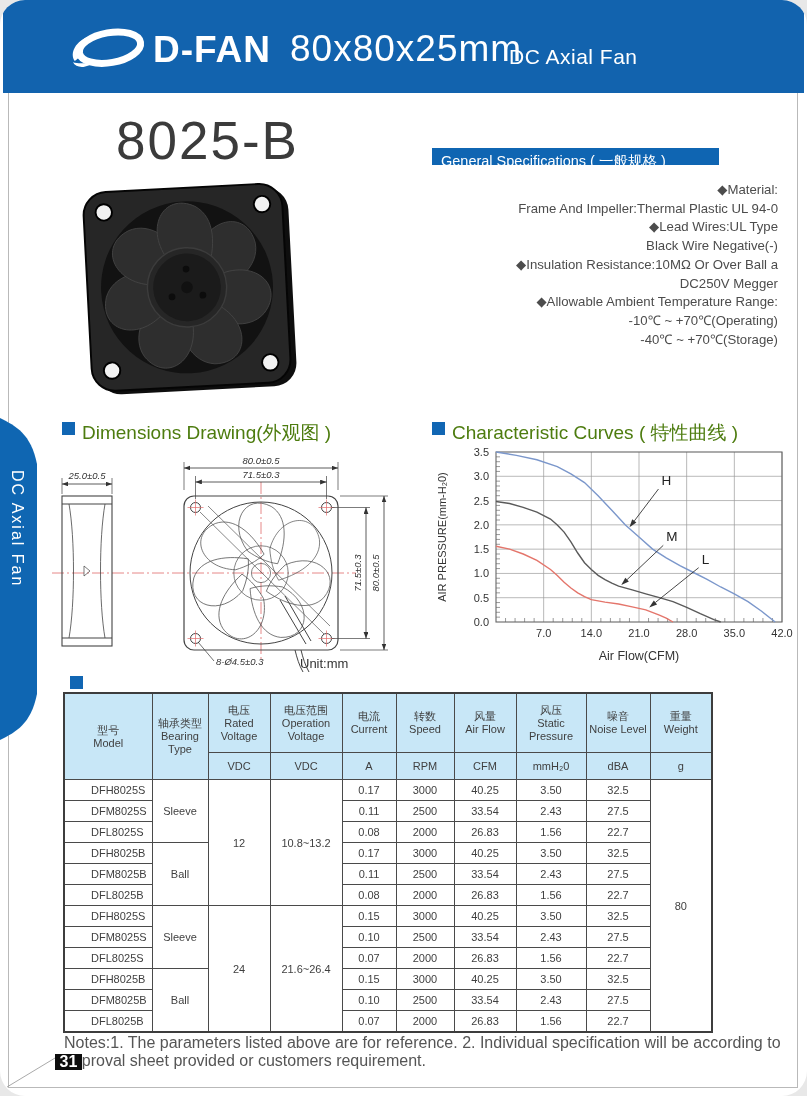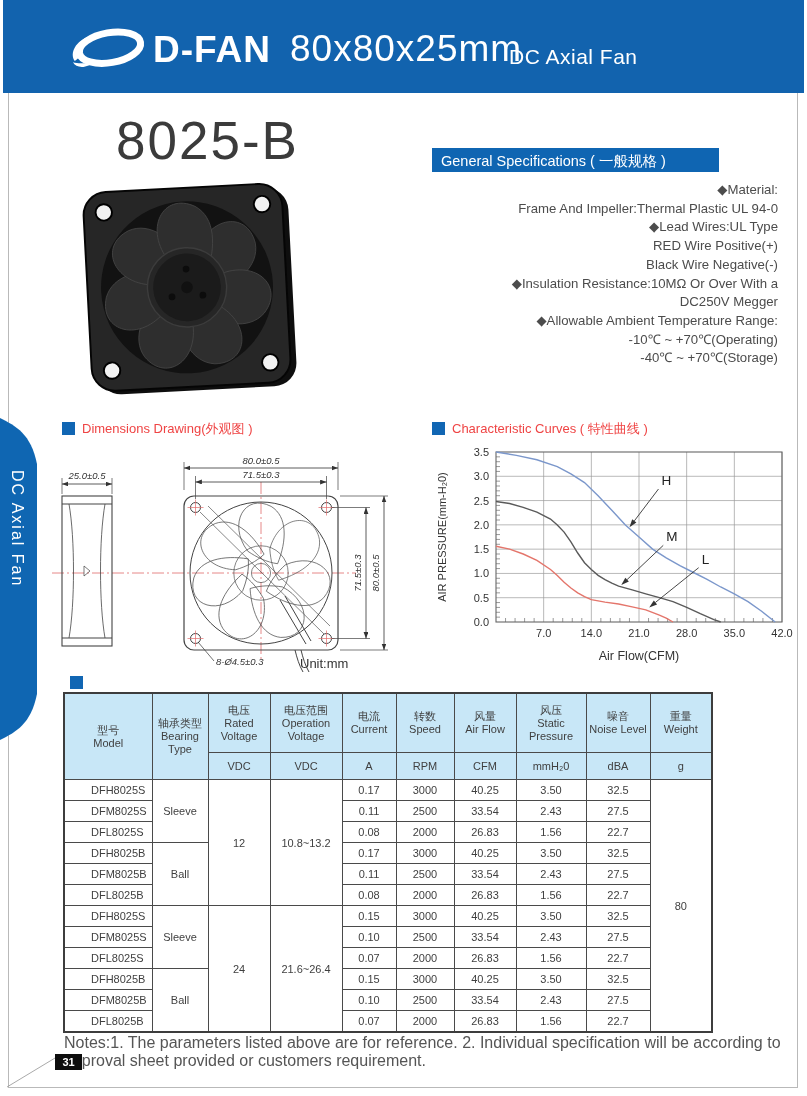--- a/index.html
+++ b/index.html
@@ -4,7 +4,7 @@
 <style>
   html,body{margin:0;padding:0;background:#e8e8e8;}
   #page{width:807px;height:1096px;position:relative;background:#ffffff;
-        font-family:"Liberation Sans",sans-serif;overflow:hidden;margin:0 auto;}
+        font-family:"Liberation Sans",sans-serif;overflow:hidden;margin:0 auto;border-radius:25px;}
   
   .hdr{position:absolute;left:3px;right:3px;top:0;height:93px;background:#1263ae;}
   .hdr .logo{position:absolute;left:64px;top:25px;}

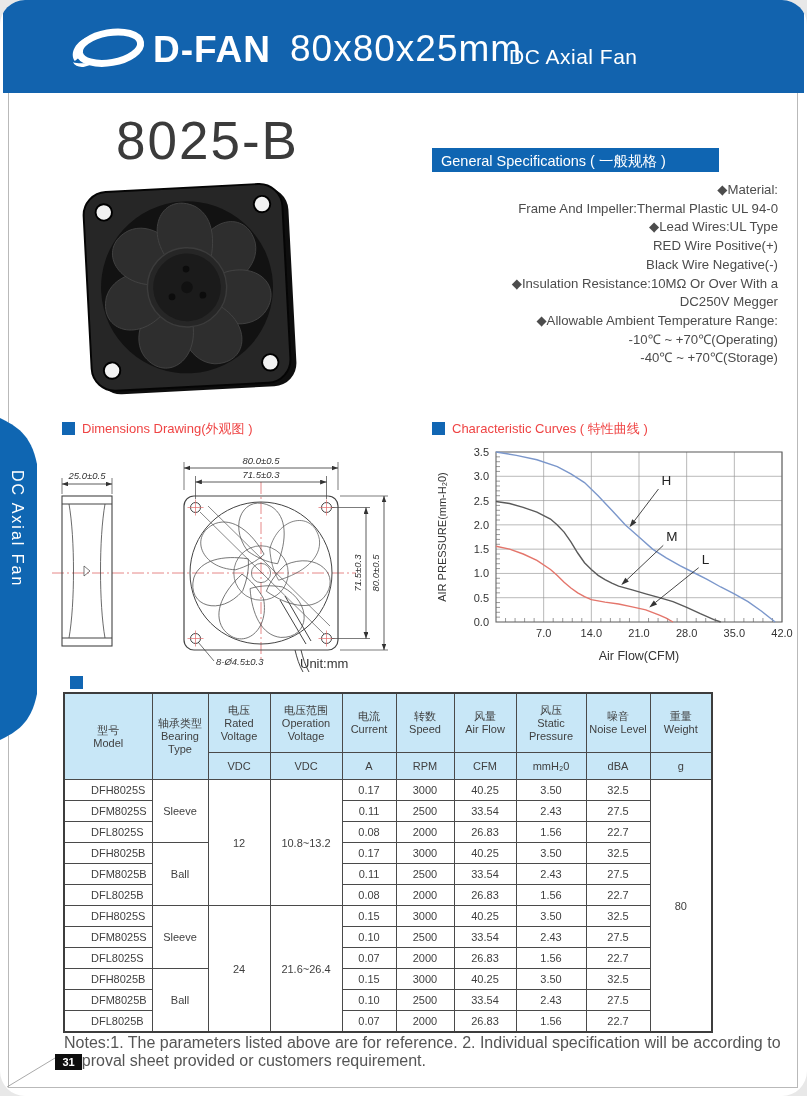--- a/index.html
+++ b/index.html
@@ -19,7 +19,7 @@
   
   .fansvg{position:absolute;left:76px;top:176px;}
   
-  .gsbar{position:absolute;left:432px;top:148px;width:287px;height:24px;background:#0f65b2;
+  .gsbar{position:absolute;left:432px;top:148px;width:287px;height:17px;background:#0f65b2;
          color:#fff;font-size:14.5px;line-height:27px;padding-left:9px;box-sizing:border-box;}
   .gsitems{position:absolute;left:433px;top:181px;width:345px;font-size:13.2px;color:#4c4c4c;text-align:right;}
   .gs-line{white-space:pre-wrap;line-height:18.7px;}

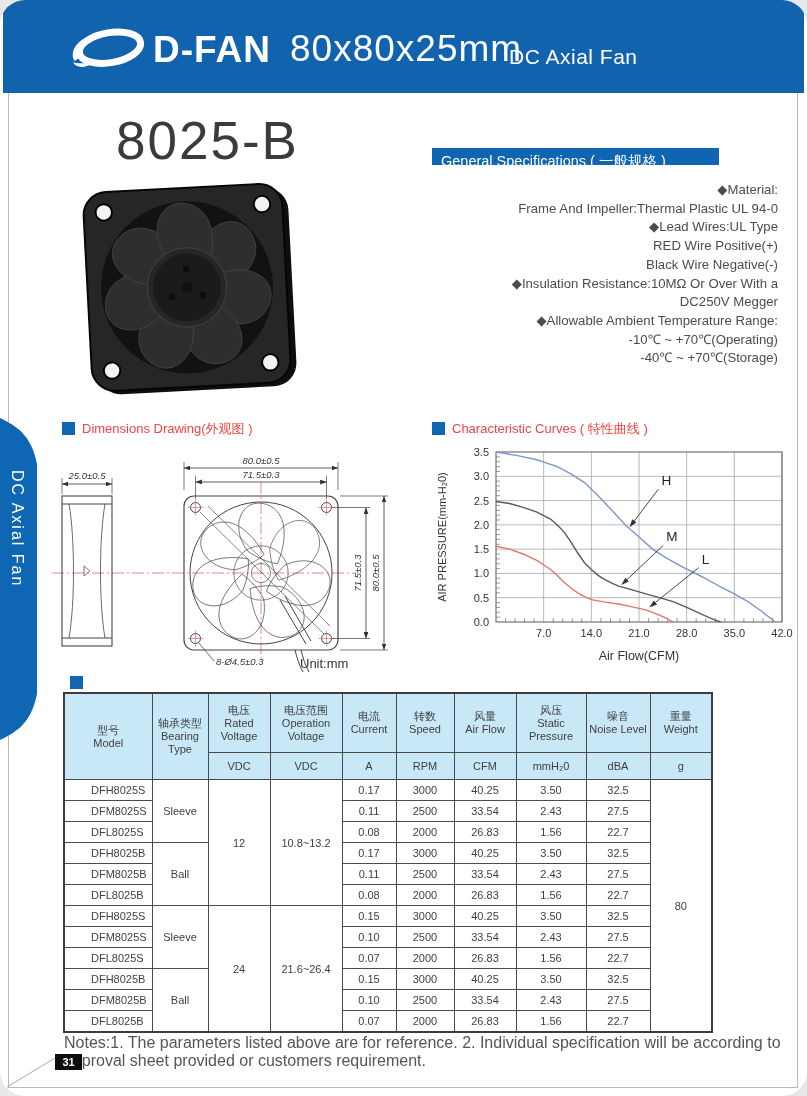--- a/index.html
+++ b/index.html
@@ -112,7 +112,6 @@
     <div class="gs-line">◆Material:</div>
     <div class="gs-line">  Frame And Impeller:Thermal Plastic UL 94-0</div>
     <div class="gs-line">◆Lead Wires:UL Type</div>
-    <div class="gs-line">  RED Wire Positive(+)</div>
     <div class="gs-line">  Black Wire Negative(-)</div>
     <div class="gs-line">◆Insulation Resistance:10MΩ Or Over With a</div>
     <div class="gs-line">   DC250V Megger</div>

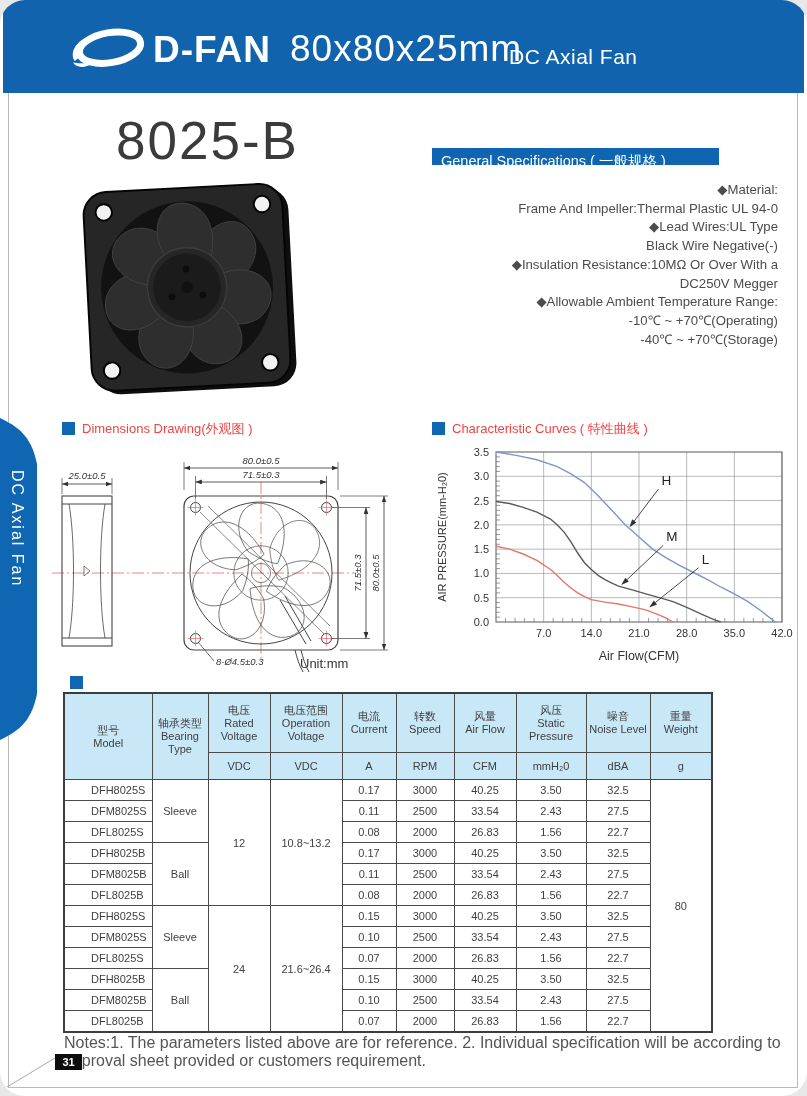--- a/index.html
+++ b/index.html
@@ -113,7 +113,7 @@
     <div class="gs-line">  Frame And Impeller:Thermal Plastic UL 94-0</div>
     <div class="gs-line">◆Lead Wires:UL Type</div>
     <div class="gs-line">  Black Wire Negative(-)</div>
-    <div class="gs-line">◆Insulation Resistance:10MΩ Or Over With a</div>
+    <div class="gs-line">◆Insulation Resistance:10MΩ Or Over Ball a</div>
     <div class="gs-line">   DC250V Megger</div>
     <div class="gs-line">◆Allowable Ambient Temperature Range:</div>
     <div class="gs-line">  -10℃ ~ +70℃(Operating)</div>

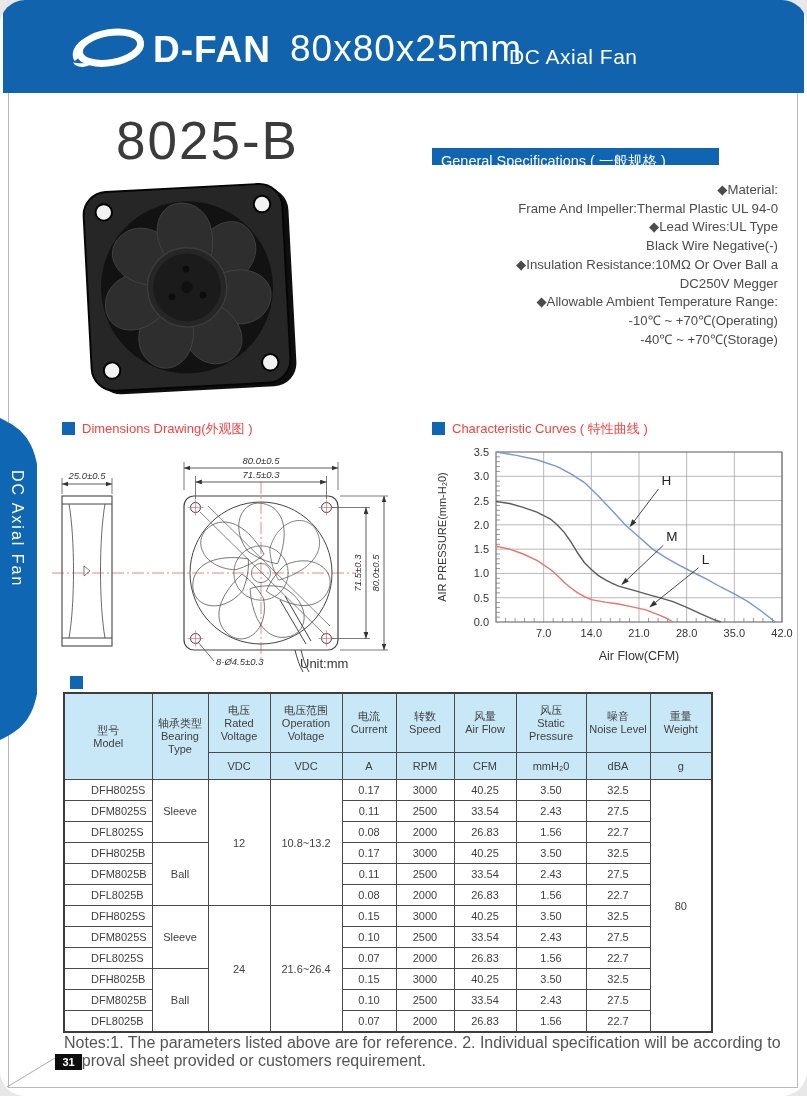--- a/index.html
+++ b/index.html
@@ -24,7 +24,7 @@
   .gsitems{position:absolute;left:433px;top:181px;width:345px;font-size:13.2px;color:#4c4c4c;text-align:right;}
   .gs-line{white-space:pre-wrap;line-height:18.7px;}
   
-  .sech{position:absolute;display:flex;align-items:flex-start;gap:7px;font-size:13px;color:#ef4444;}
+  .sech{position:absolute;display:flex;align-items:flex-start;gap:7px;font-size:19px;color:#4d7c0f;}
   .sq{width:13px;height:13px;background:#1166b3;margin-top:2px;flex:0 0 auto;}
   
   .dimsvg{position:absolute;left:48px;top:438px;}

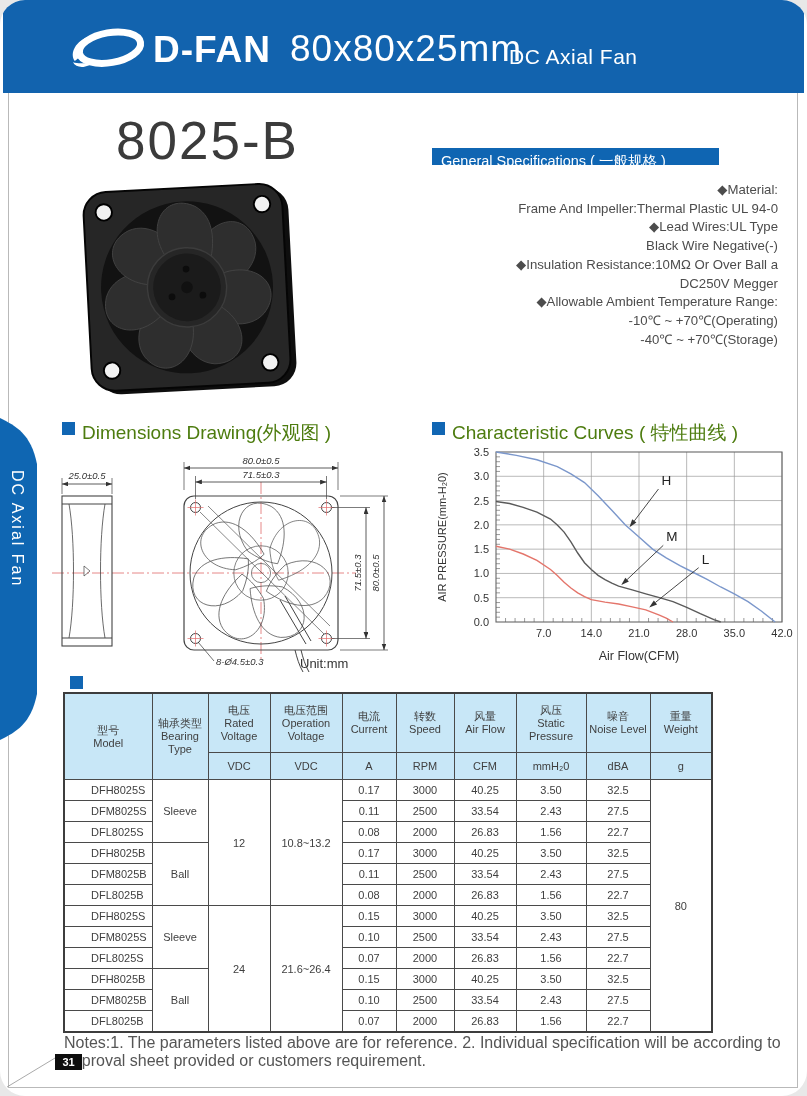--- a/index.html
+++ b/index.html
@@ -50,7 +50,7 @@
   
   .notes{position:absolute;left:64px;top:1034px;width:720px;font-size:16px;color:#555;}
   .pgbox{position:absolute;left:55px;top:1054px;width:27px;height:16px;background:#0d0d0d;
-         color:#fff;font-size:11px;font-weight:bold;text-align:center;line-height:16px;}
+         color:#fff;font-size:16px;font-weight:bold;text-align:center;line-height:16px;}
   .site{position:absolute;left:90px;top:1056px;font-size:11px;color:#555;margin-top:40px;}
   .diag{position:absolute;left:6px;top:1052px;}
 </style>

